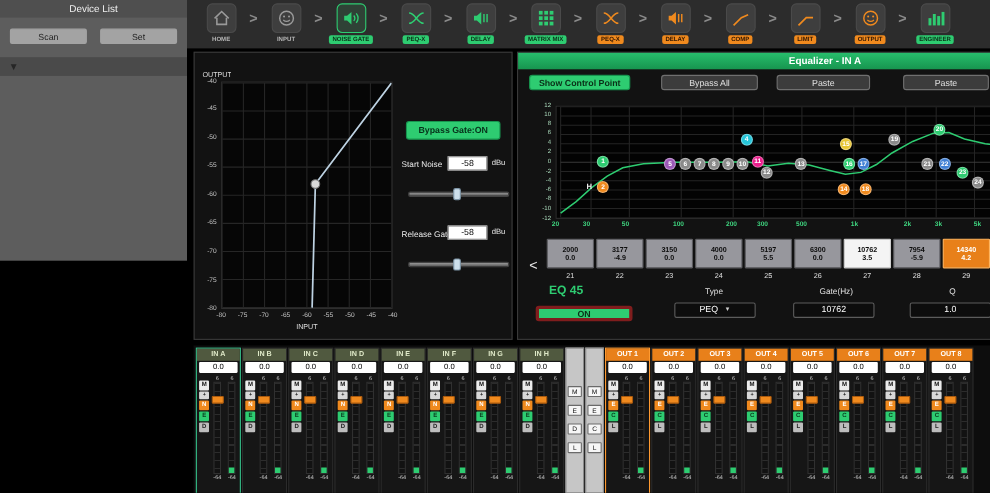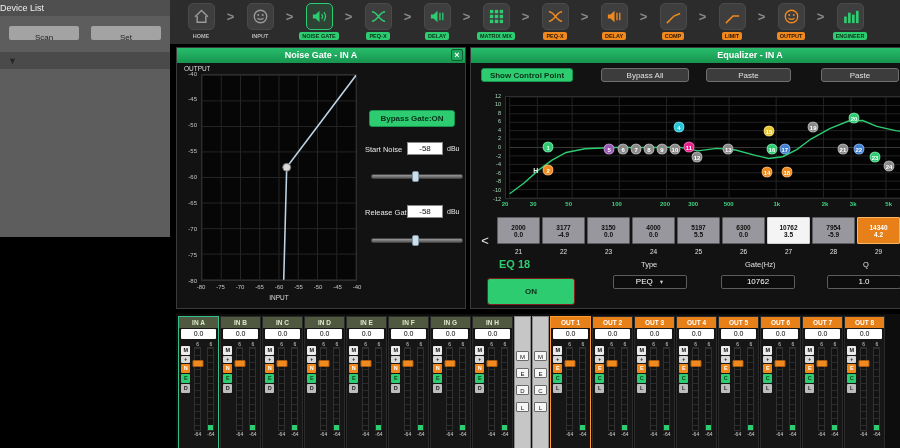--- a/index.html
+++ b/index.html
@@ -8,7 +8,7 @@
 
 
 #device-list{position:absolute;left:0;top:0;width:170px;height:237px;background:#5d5d5d}
-.dl-title{height:16px;line-height:16px;font-size:9px;color:#f0f0f0;background:#4f4f4f}
+.dl-title{height:16px;line-height:16px;text-align:center;font-size:9px;color:#f0f0f0;background:#4f4f4f}
 .dl-buttons{display:flex;justify-content:space-between;padding:10px 9px 0}
 .dl-btn{width:70px;height:14px;background:#f0abfc;border:7px solid #a3a3a3;border-radius:2px;font-size:8px;color:#222;font-family:inherit}
 .dl-row{margin-top:12px;height:17px;background:#4a4a4a;display:flex;align-items:center;padding-left:8px}

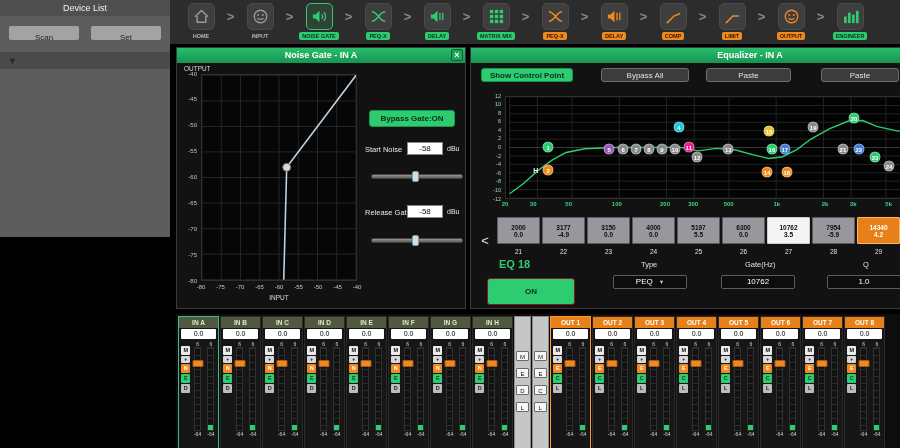--- a/index.html
+++ b/index.html
@@ -10,7 +10,7 @@
 #device-list{position:absolute;left:0;top:0;width:170px;height:237px;background:#5d5d5d}
 .dl-title{height:16px;line-height:16px;text-align:center;font-size:9px;color:#f0f0f0;background:#4f4f4f}
 .dl-buttons{display:flex;justify-content:space-between;padding:10px 9px 0}
-.dl-btn{width:70px;height:14px;background:#f0abfc;border:7px solid #a3a3a3;border-radius:2px;font-size:8px;color:#222;font-family:inherit}
+.dl-btn{width:70px;height:14px;background:#a3a3a3;border:1px solid #a3a3a3;border-radius:2px;font-size:8px;color:#222;font-family:inherit}
 .dl-row{margin-top:12px;height:17px;background:#4a4a4a;display:flex;align-items:center;padding-left:8px}
 .dl-caret{font-size:9px;color:#262626}
 

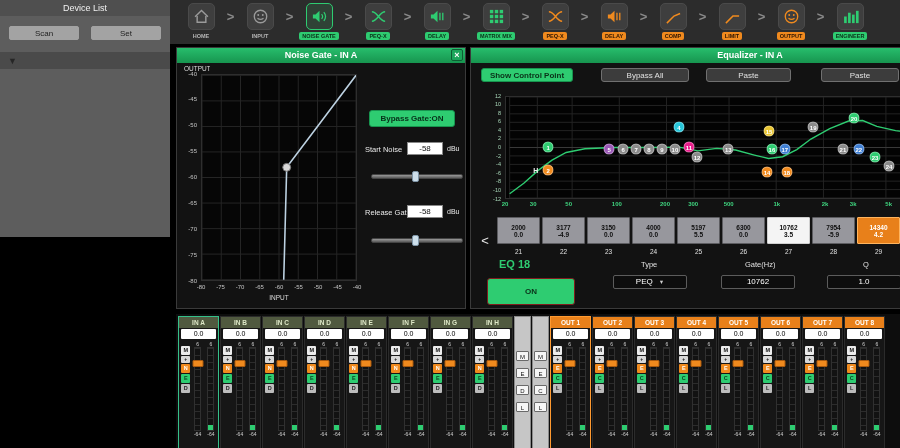--- a/index.html
+++ b/index.html
@@ -271,10 +271,6 @@
     </header>
 
   <section id="noise-gate">
-    <div class="panel-header">
-      <span>Noise Gate - IN A</span>
-      <span class="close">×</span>
-    </div>
     <div class="ng-ylabel">OUTPUT</div>
     <div id="ng-yticks">
         <span class="ng-ytick" style="top: -3.5px;">-40</span>

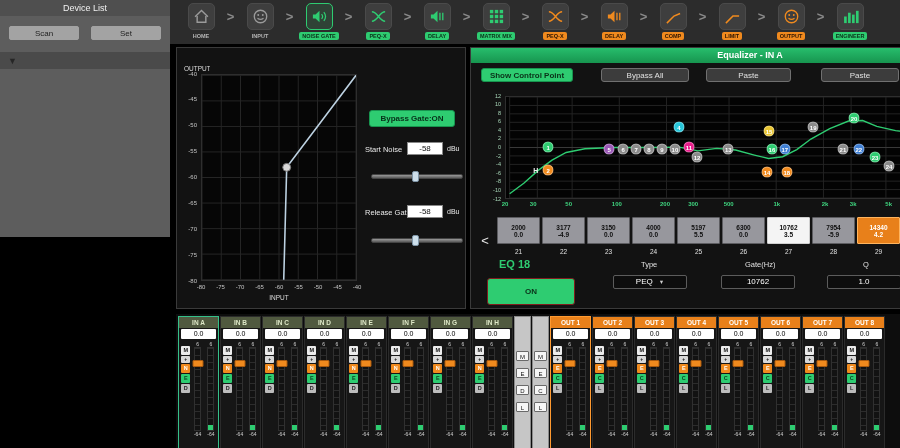--- a/index.html
+++ b/index.html
@@ -497,7 +497,7 @@
           <div class="band-num">29</div>
         </div>
       </div>
-    <div id="eq-name">EQ 18</div>
+    <div id="eq-name">EQ 45</div>
     <button id="eq-on">ON</button>
     <span class="eq-ctl-label" id="lab-type">Type</span>
     <div class="eq-field" id="dd-type">

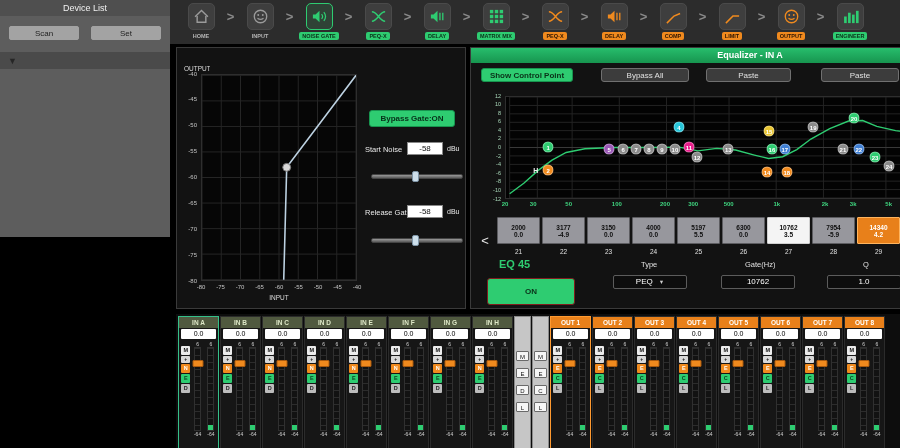--- a/index.html
+++ b/index.html
@@ -84,7 +84,7 @@
 .band-cell.highlight .band-box{background:#e8801a;color:#fff;border-color:#ffb45e}
 .band-num{margin-top:4px;text-align:center;font-size:6.5px;color:#e0e0e0}
 #eq-name{position:absolute;left:28px;top:210px;font-size:11px;color:#2ecc71;font-weight:bold}
-#eq-on{position:absolute;left:16px;top:230px;width:88px;height:27px;background:#2ecc71;border:1px solid #7f1d1d;border-radius:3px;font-size:8px;color:#0a3018;font-weight:bold;font-family:inherit}
+#eq-on{position:absolute;left:16px;top:230px;width:88px;height:14px;background:#2ecc71;border:3px solid #7f1d1d;border-radius:3px;font-size:8px;color:#0a3018;font-weight:bold;font-family:inherit}
 .eq-ctl-label{position:absolute;font-size:7.5px;color:#e0e0e0}
 #lab-type{left:170px;top:212px}
 #lab-freq{left:274px;top:212px}

